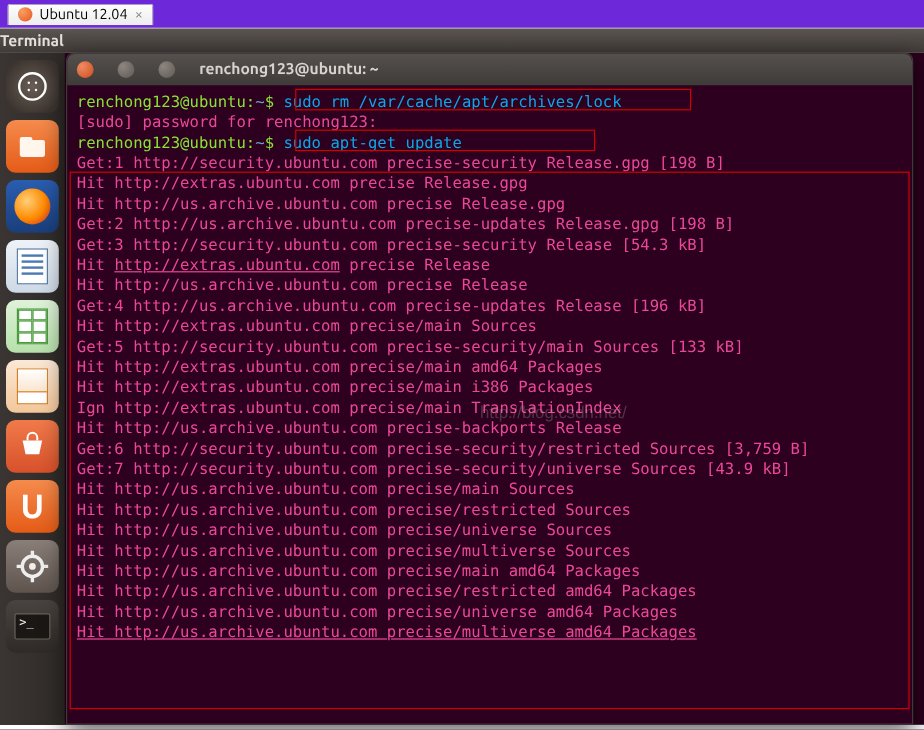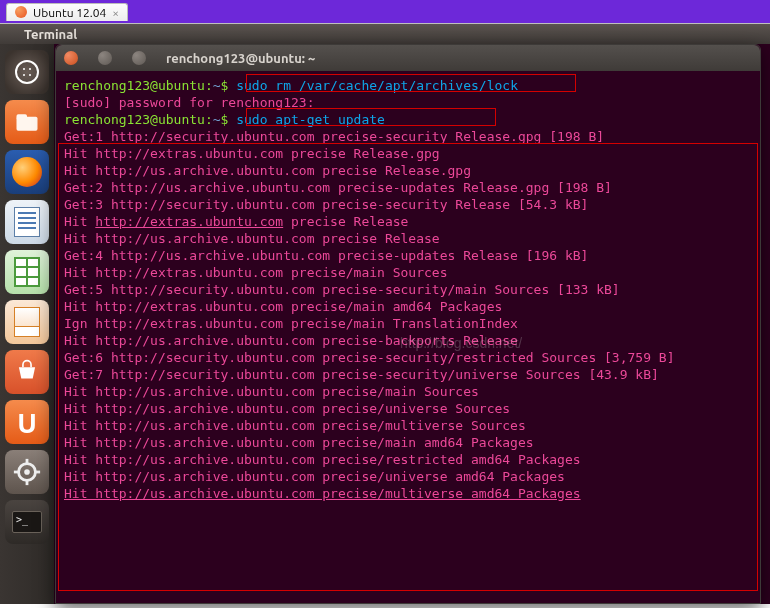--- a/index.html
+++ b/index.html
@@ -8,7 +8,7 @@
   .tab { display:flex; align-items:center; gap:6px; background:linear-gradient(#fdfdfd,#ededed); border:1px solid #bcbcbc; border-bottom:none; padding:2px 8px; font-size:12px; border-radius:3px 3px 0 0; }
   .tab-icon { width:12px; height:12px; background:radial-gradient(circle at 30% 30%,#f7a062,#e95420); border-radius:50%; }
   .tab-close { font-size:12px; color:#888; cursor:pointer; }
-  .menu-strip { background:linear-gradient(#5b5450,#403b38); color:#e6e0da; font-size:13px; padding:3px 24px; font-weight:bold; }
+  .menu-strip { background:linear-gradient(#5b5450,#403b38); color:#e6e0da; font-size:13px; padding:3px 0; font-weight:bold; }
   .desktop { position:relative; height:560px; background:#2c001e; display:flex; }
   .launcher { width:54px; background:linear-gradient(to right,#3a3532,#2f2b28); padding-top:6px; display:flex; flex-direction:column; align-items:center; gap:6px; }
   .li { width:44px; height:44px; border-radius:8px; display:flex; align-items:center; justify-content:center; }

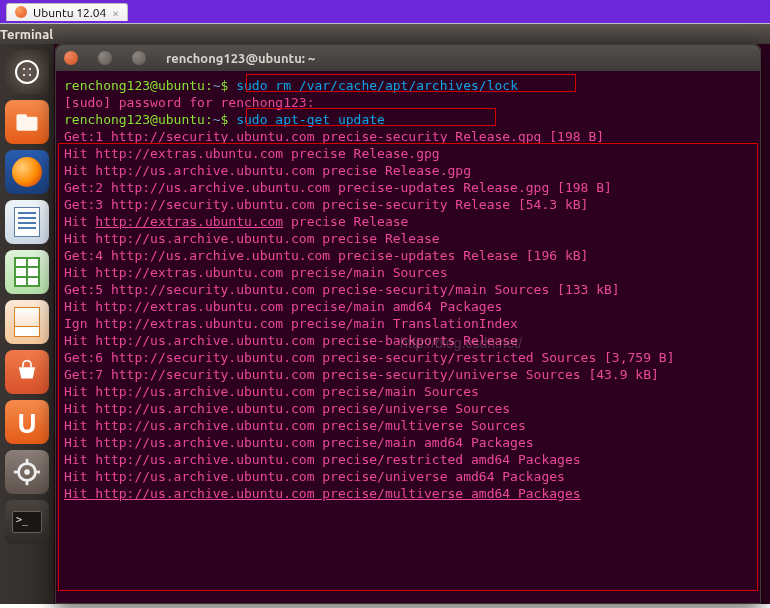--- a/index.html
+++ b/index.html
@@ -156,6 +156,7 @@
       <div class="out">Hit http://extras.ubuntu.com precise/main Sources</div>
       <div class="out">Get:5 http://security.ubuntu.com precise-security/main Sources [133 kB]</div>
       <div class="out">Hit http://extras.ubuntu.com precise/main amd64 Packages</div>
+      <div class="out">Hit http://extras.ubuntu.com precise/main i386 Packages</div>
       <div class="out">Ign http://extras.ubuntu.com precise/main TranslationIndex</div>
       <div class="out">Hit http://us.archive.ubuntu.com precise-backports Release</div>
       <div class="out">Get:6 http://security.ubuntu.com precise-security/restricted Sources [3,759 B]</div>

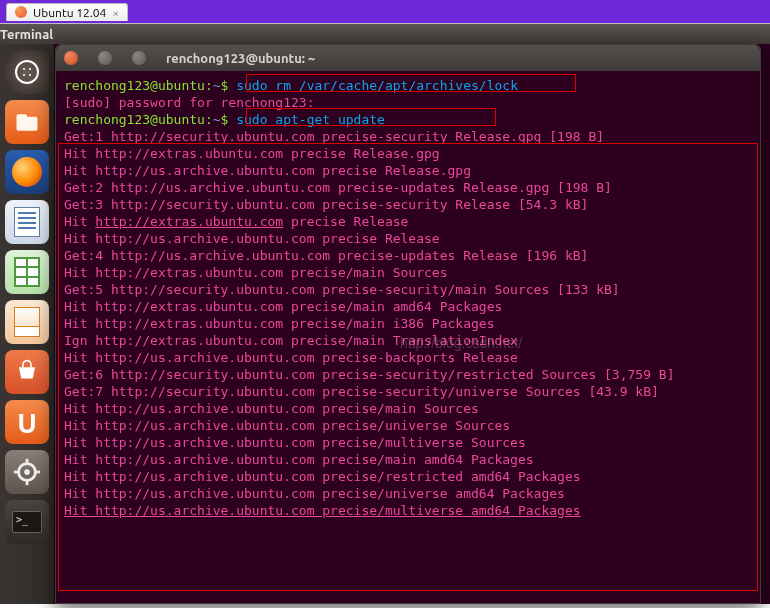--- a/index.html
+++ b/index.html
@@ -162,6 +162,7 @@
       <div class="out">Get:6 http://security.ubuntu.com precise-security/restricted Sources [3,759 B]</div>
       <div class="out">Get:7 http://security.ubuntu.com precise-security/universe Sources [43.9 kB]</div>
       <div class="out">Hit http://us.archive.ubuntu.com precise/main Sources</div>
+      <div class="out">Hit http://us.archive.ubuntu.com precise/restricted Sources</div>
       <div class="out">Hit http://us.archive.ubuntu.com precise/universe Sources</div>
       <div class="out">Hit http://us.archive.ubuntu.com precise/multiverse Sources</div>
       <div class="out">Hit http://us.archive.ubuntu.com precise/main amd64 Packages</div>

